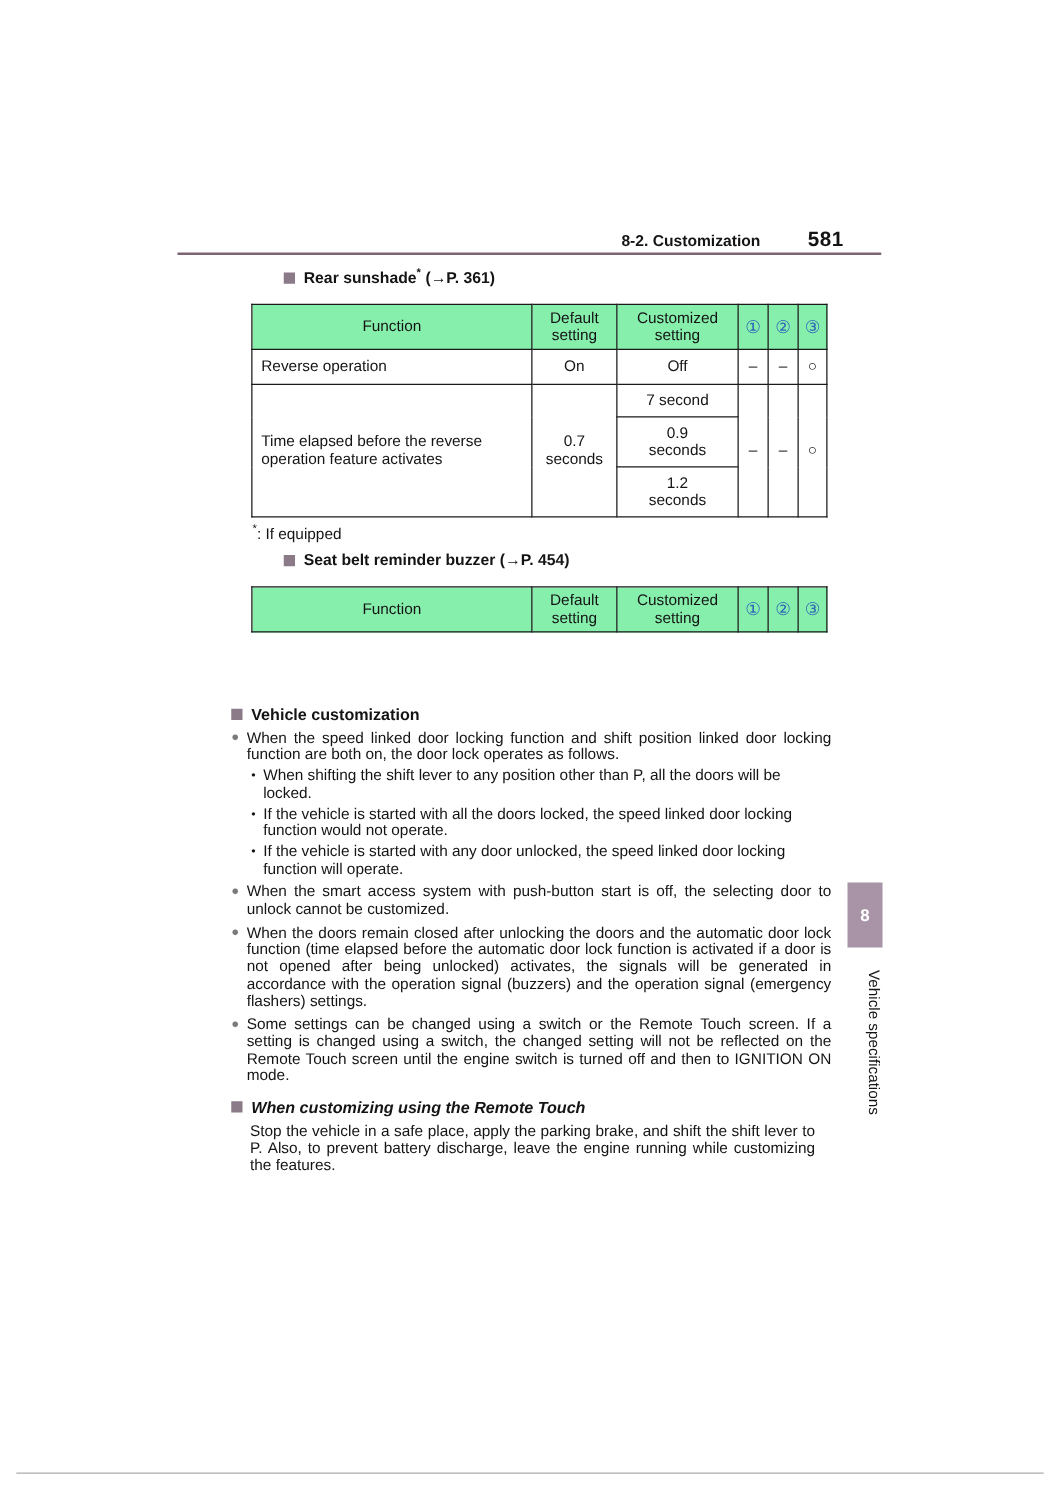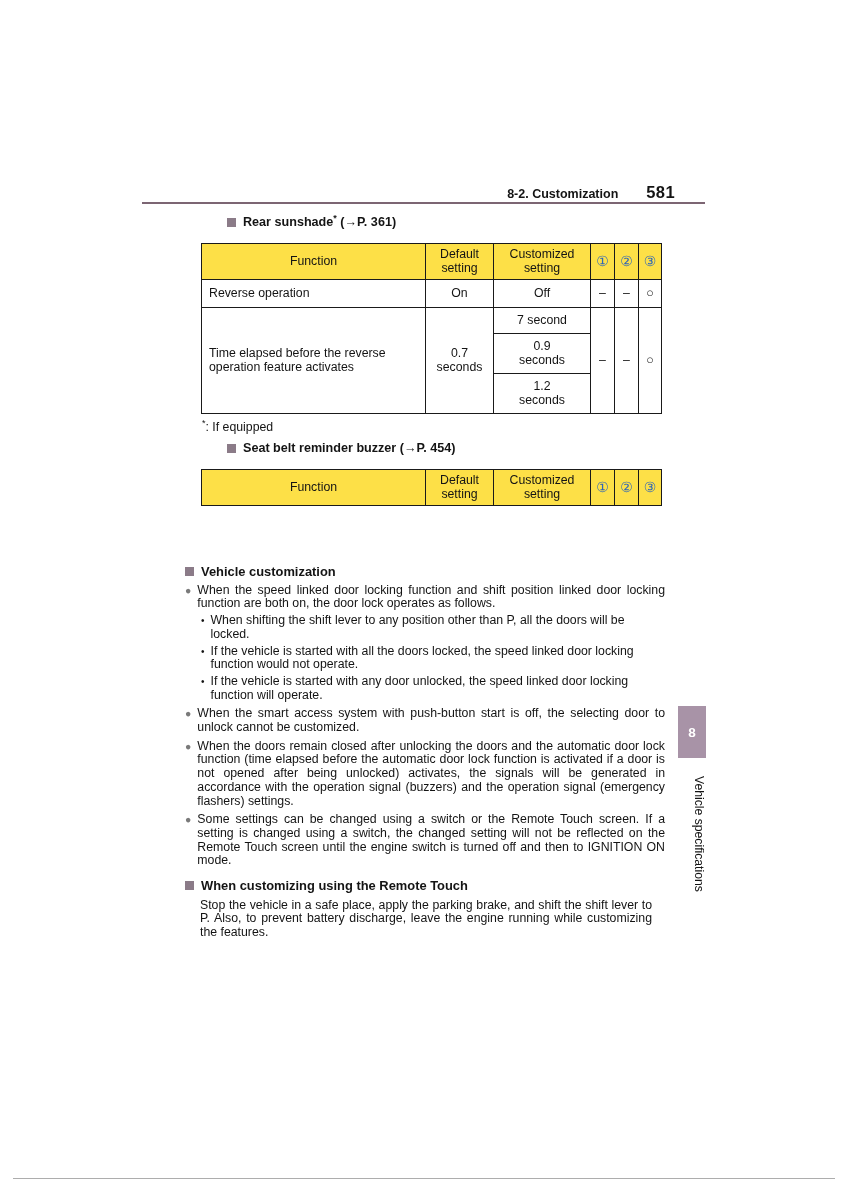--- a/index.html
+++ b/index.html
@@ -8,7 +8,7 @@
   .page { position:relative; width:848px; height:1200px; background:#ffffff; margin:0 auto; overflow:hidden; }
 
   
-  .hdr { position:absolute; top:183px; left:142px; width:533px; display:flex; justify-content:flex-end; align-items:baseline; gap:28px; }
+  .hdr { position:absolute; top:183px; left:142px; width:533px; display:flex; justify-content:flex-end; align-items:baseline; gap:38px; }
   .hdr .sec { font-size:12.5px; font-weight:bold; }
   .hdr .num { font-size:16.5px; font-weight:bold; letter-spacing:.4px; }
   .rule { position:absolute; top:202px; left:142px; width:563px; height:2px; background:#7c6573; }

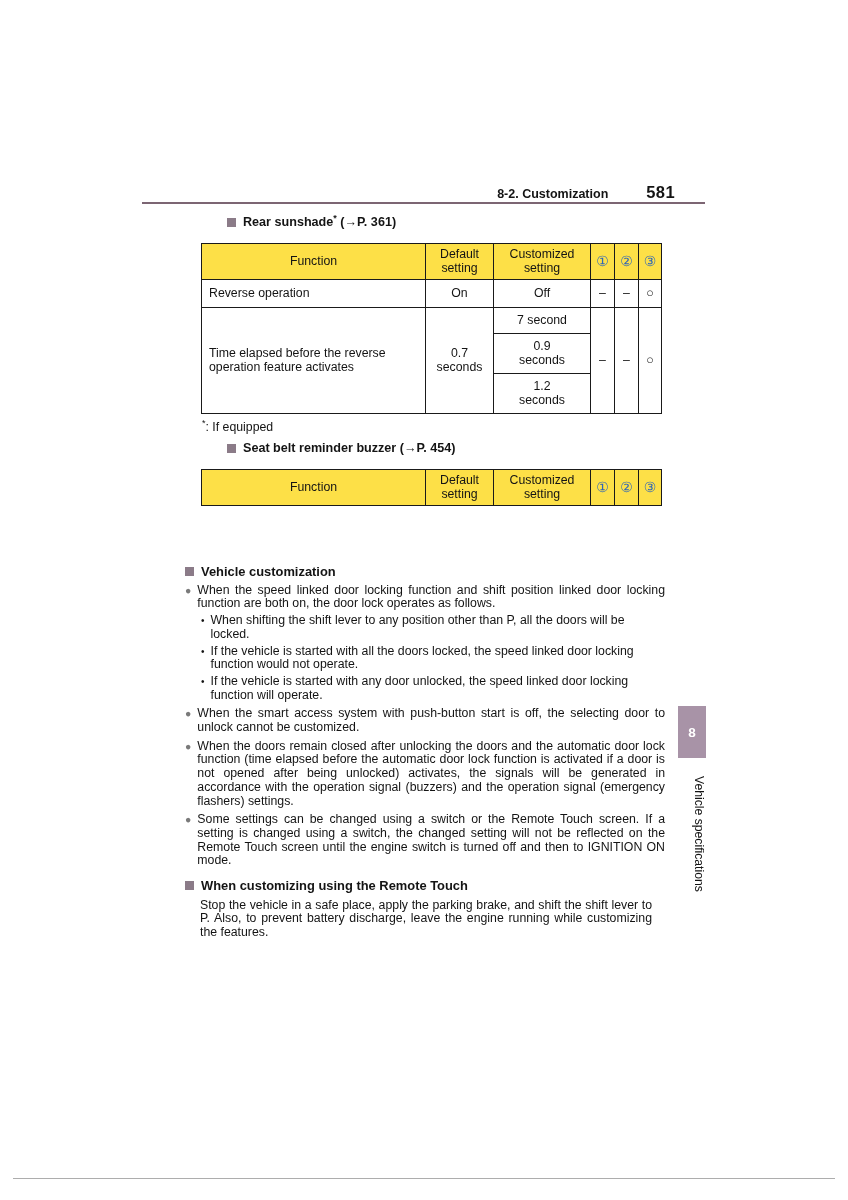--- a/index.html
+++ b/index.html
@@ -21,7 +21,7 @@
   
   table { border-collapse:collapse; table-layout:fixed; width:460px; font-size:12.3px; position:absolute; left:201px; }
   td, th { border:1px solid #1a1a1a; font-weight:normal; text-align:center; vertical-align:middle; padding:2px 4px; line-height:13.8px; }
-  th { background:#fde047; }
+  th { background:#86efac; }
   .fn { text-align:left; padding-left:7px; padding-right:2px; }
   .circ { color:#2e66b8; font-size:14px; padding:2px 0; }
   .pre { white-space:pre-line; }

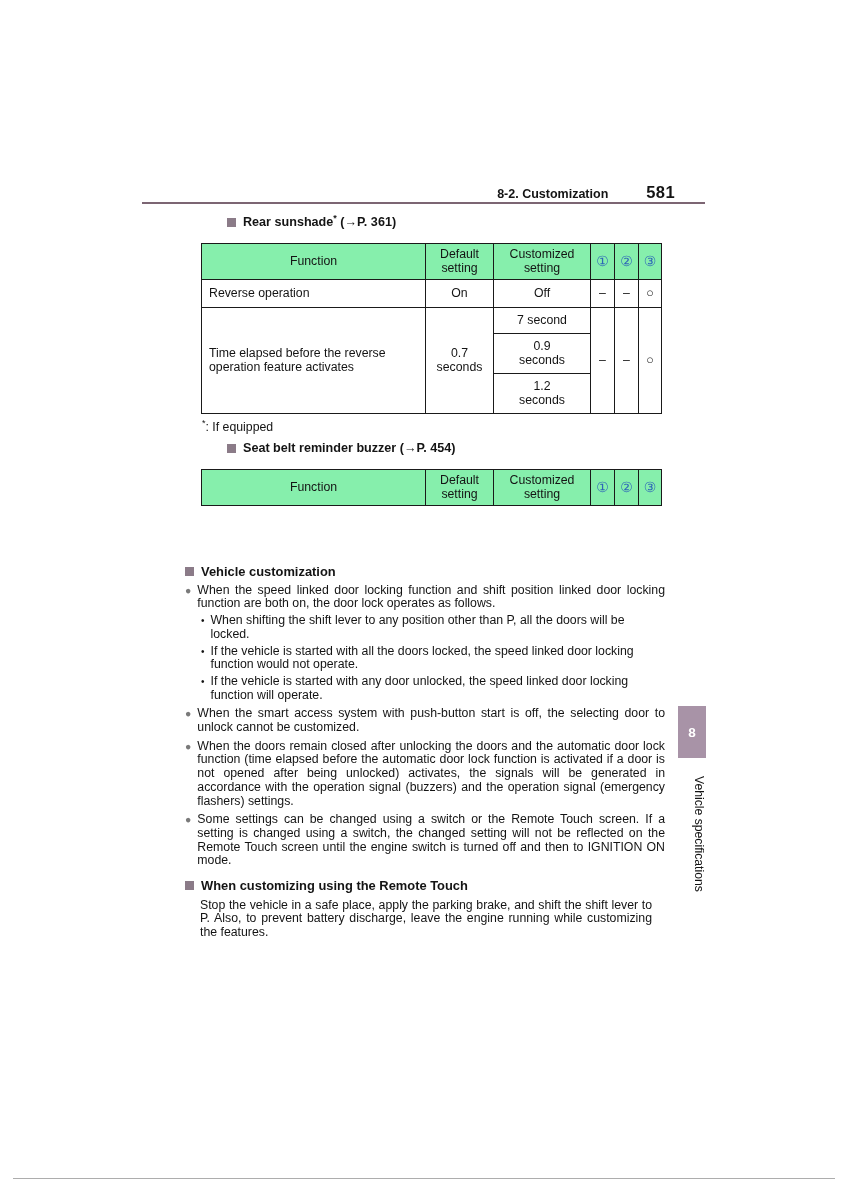--- a/index.html
+++ b/index.html
@@ -37,7 +37,7 @@
   .bullet .btxt { text-align:justify; }
   .sub { display:flex; gap:6px; margin-left:16px; margin-top:3px; }
   .sub .sdot { font-size:10px; line-height:13.7px; flex:0 0 auto; }
-  .mt10 { margin-top:11px; }
+  .mt10 { margin-top:11px;font-style:italic; }
   .para { margin-left:15px; margin-top:6px; width:452px; text-align:justify; }
 
   

